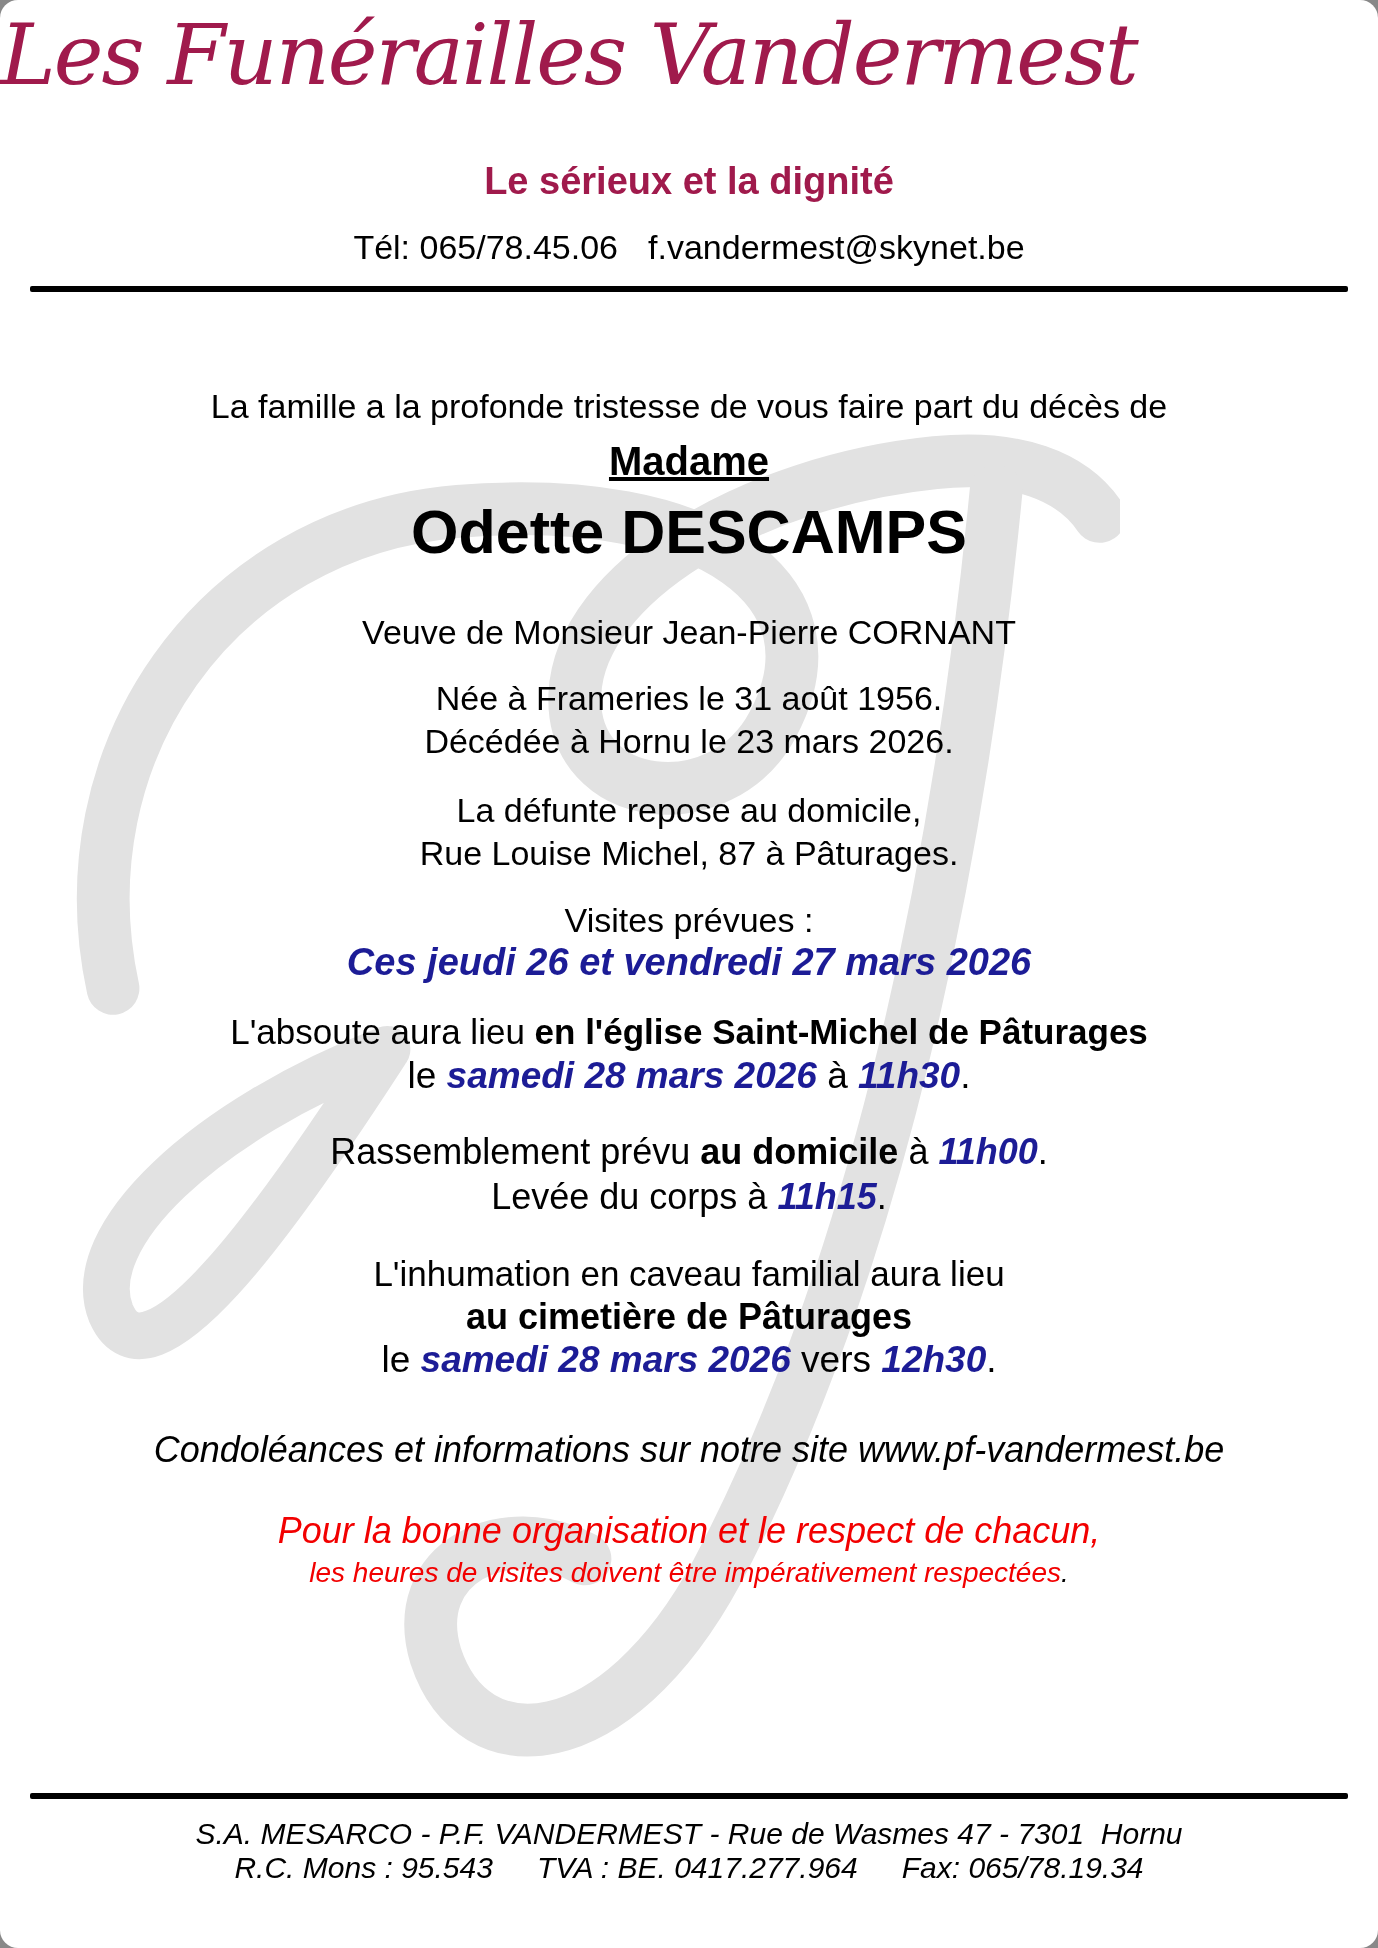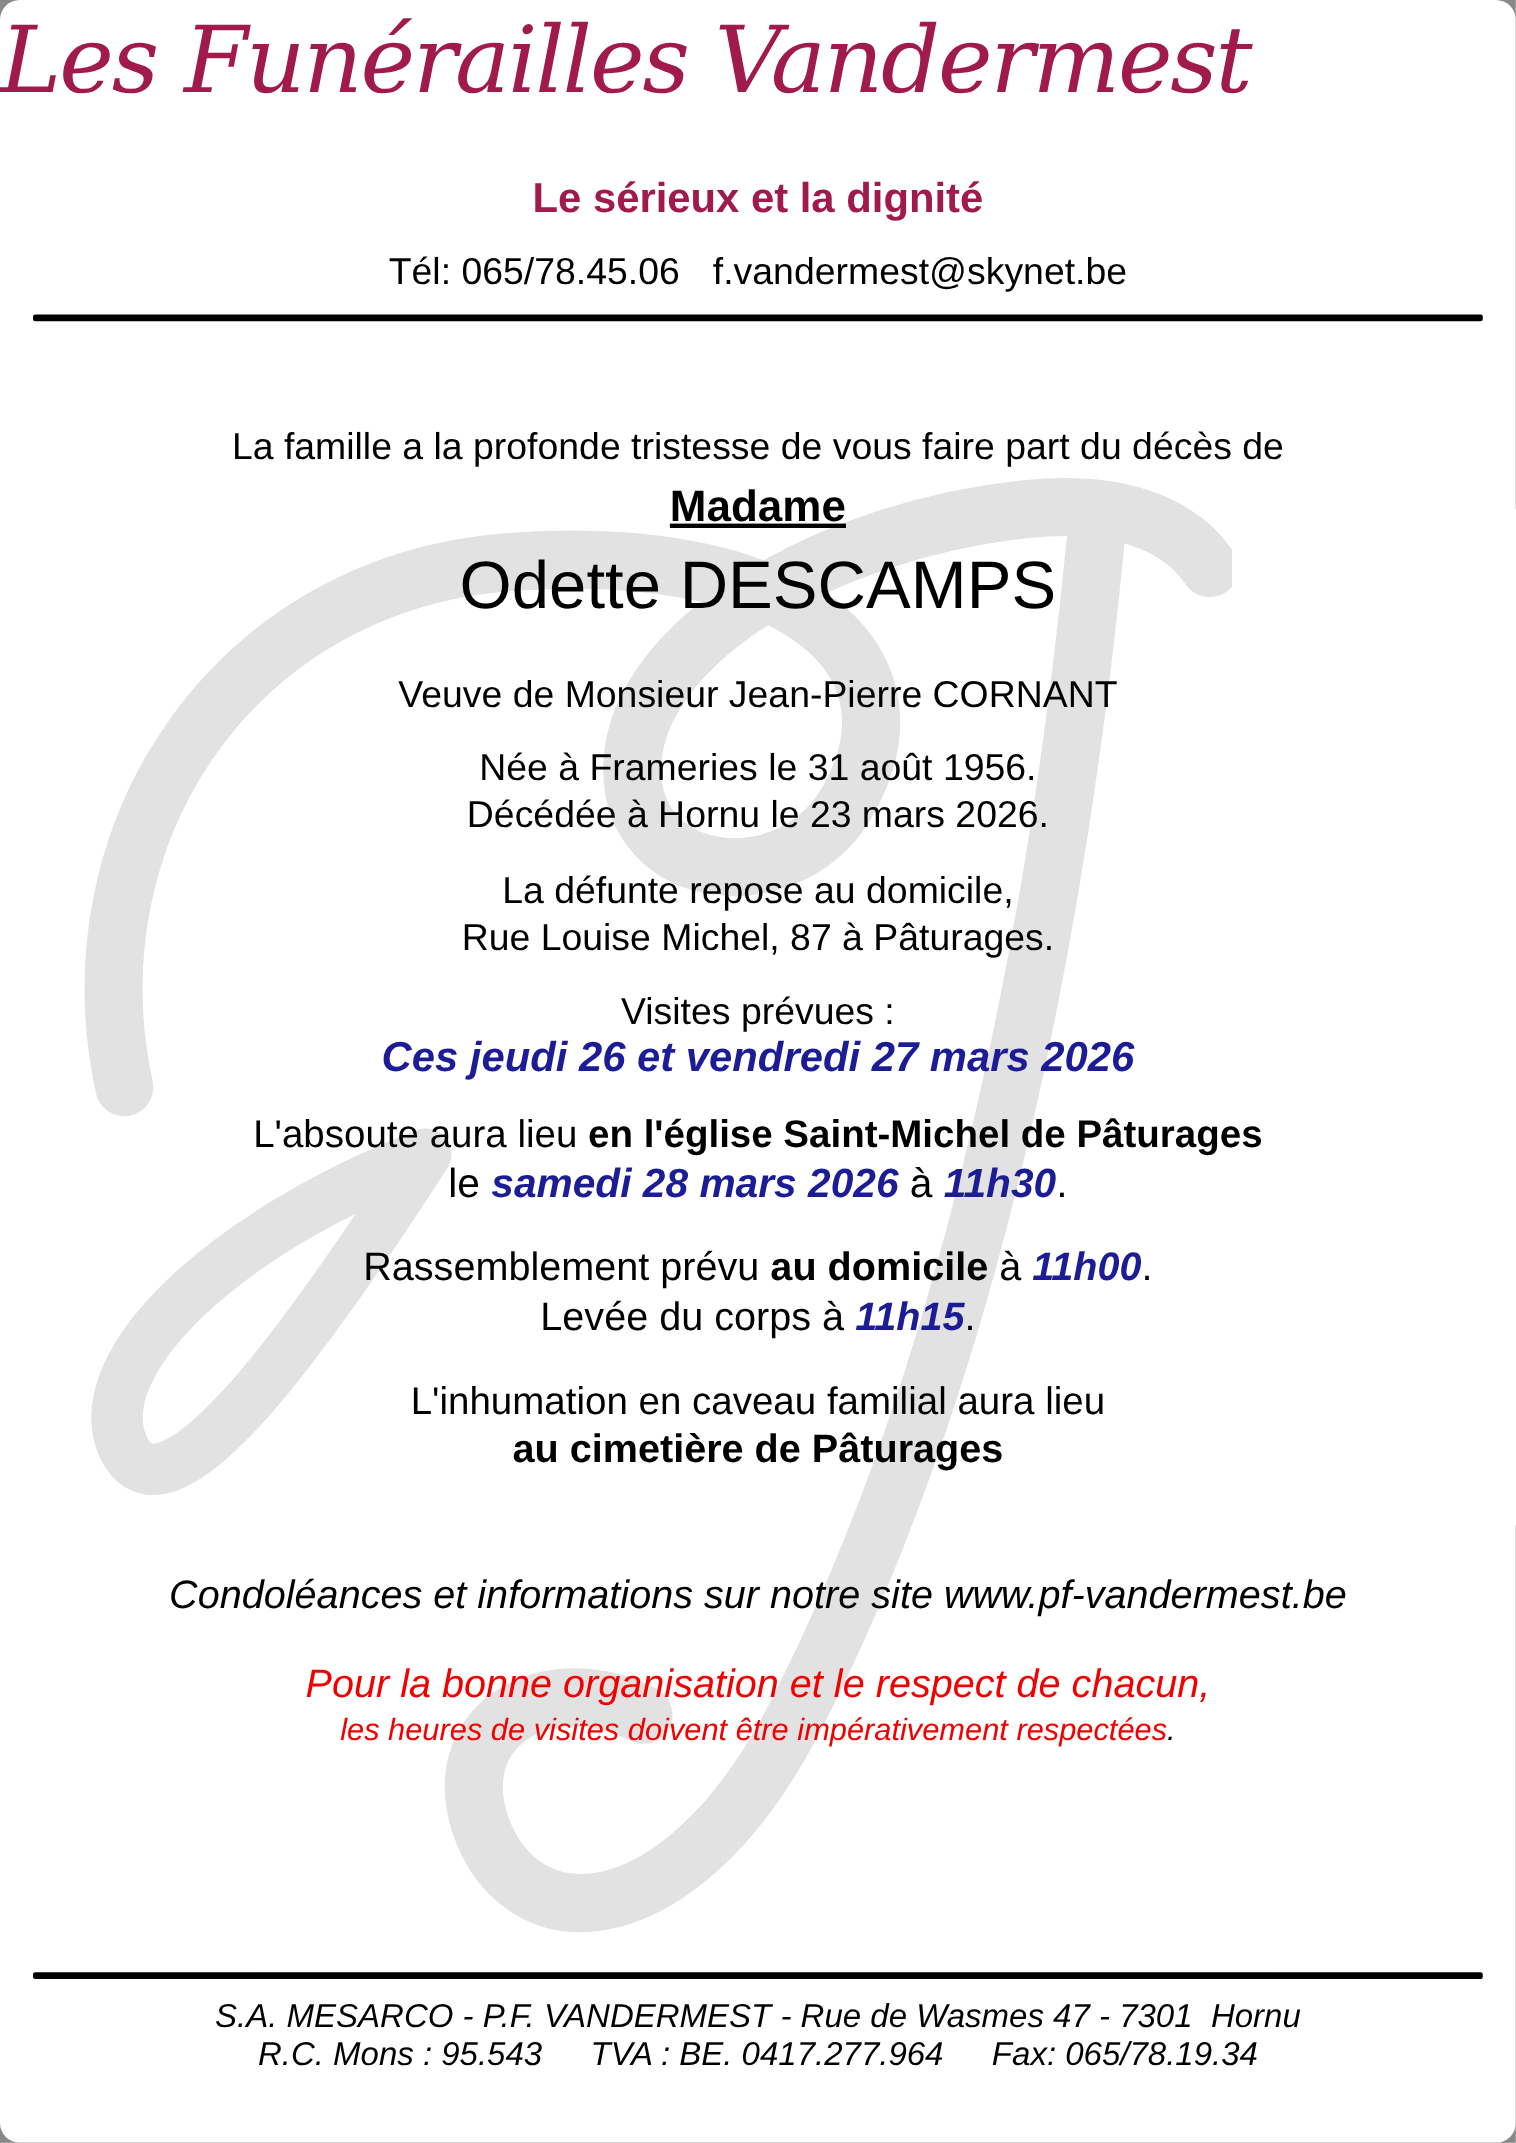--- a/index.html
+++ b/index.html
@@ -65,7 +65,7 @@
   .red{color:var(--alert-red,#F20000);margin-top:12px;}
   .intro{top:385px;}
   .madame{top:440px;font-weight:bold;font-size:40px;text-decoration:underline;}
-  .name{top:497px;font-weight:normal;font-size:61px;line-height:70px;}
+  .name{top:497px;font-weight:bold;font-size:61px;line-height:70px;}
   .relation{top:611px;}
   .birth{top:677px;}
   .death{top:720px;}

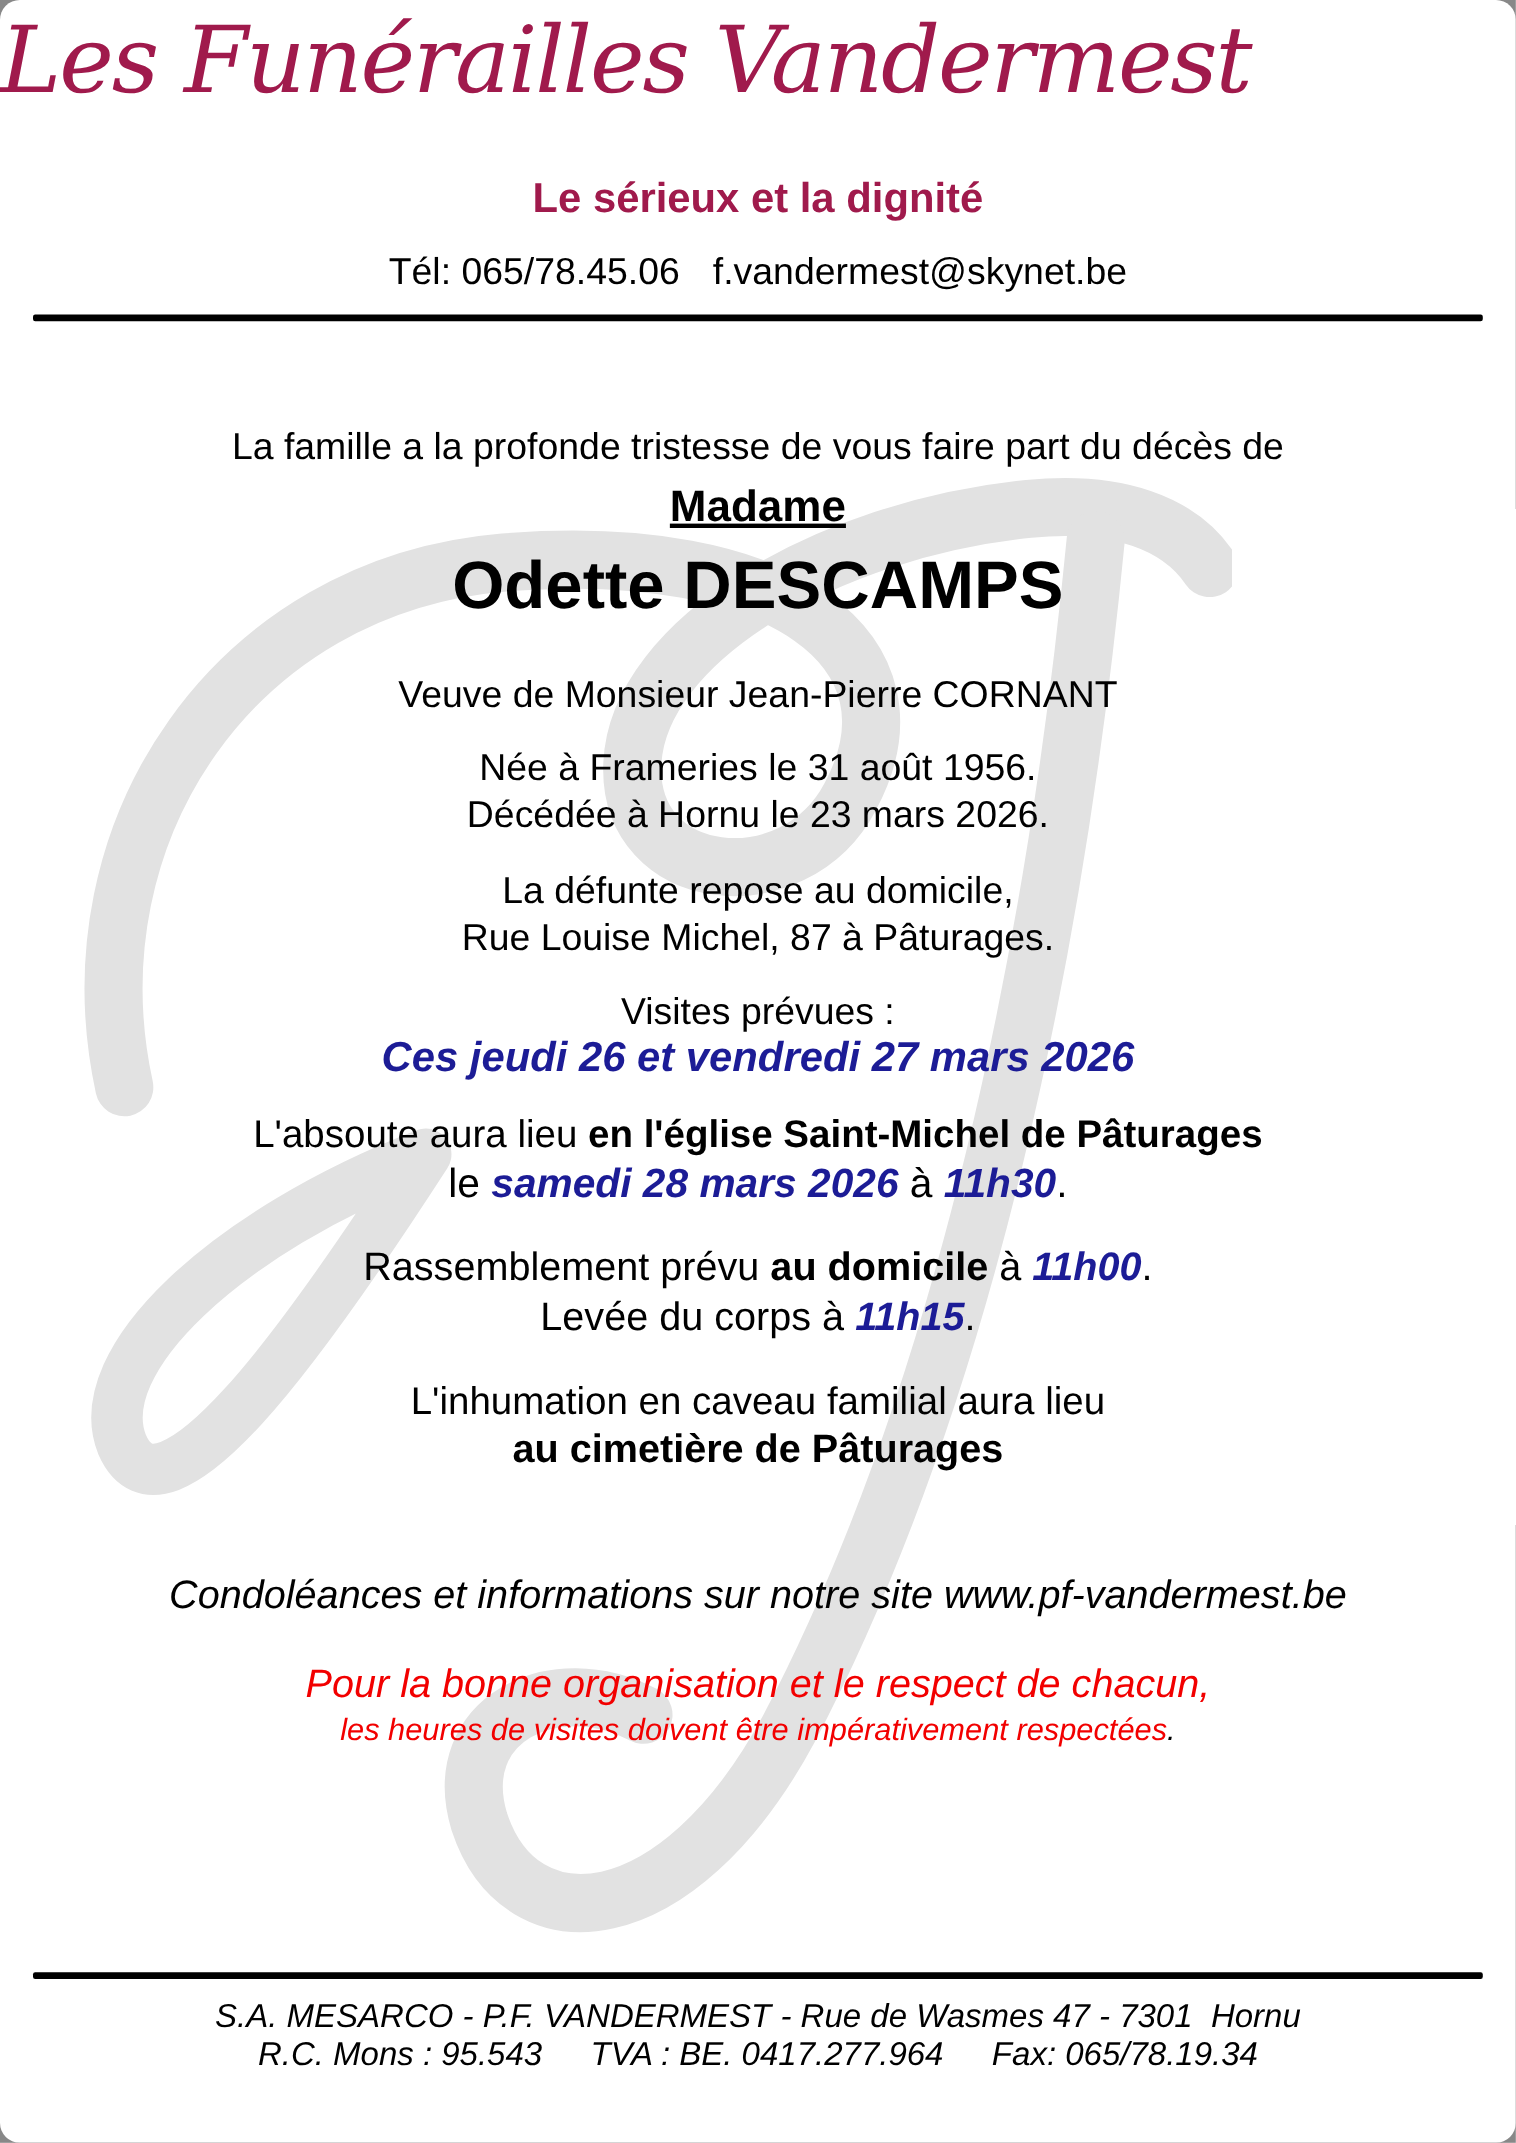--- a/index.html
+++ b/index.html
@@ -136,6 +136,7 @@
 
   <div class="line burial1">L'inhumation en caveau familial aura lieu</div>
   <div class="line burial2">au cimetière de Pâturages</div>
+  <div class="line burial3"><span>le </span><span class="blue">samedi 28 mars 2026</span><span> vers </span><span class="blue">12h30</span><span>.</span></div>
 
   <div class="line condolences">Condoléances et informations sur notre site www.pf-vandermest.be</div>
 

